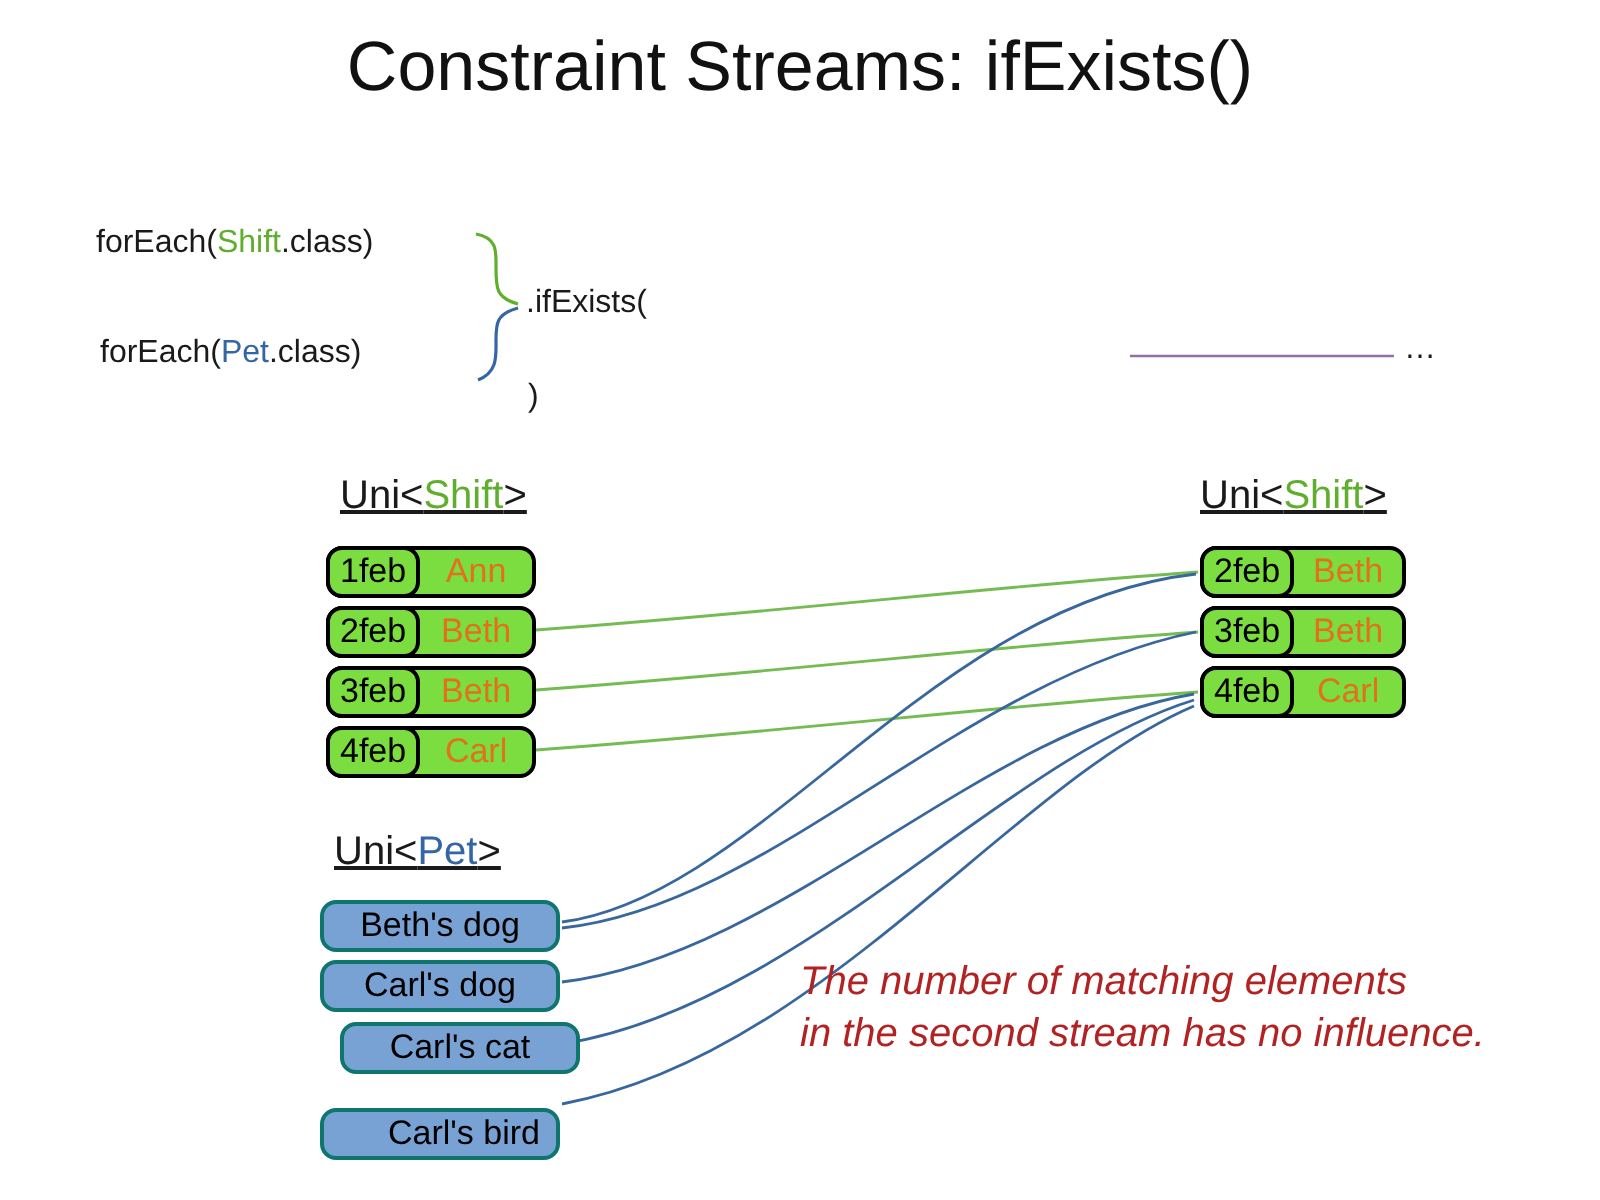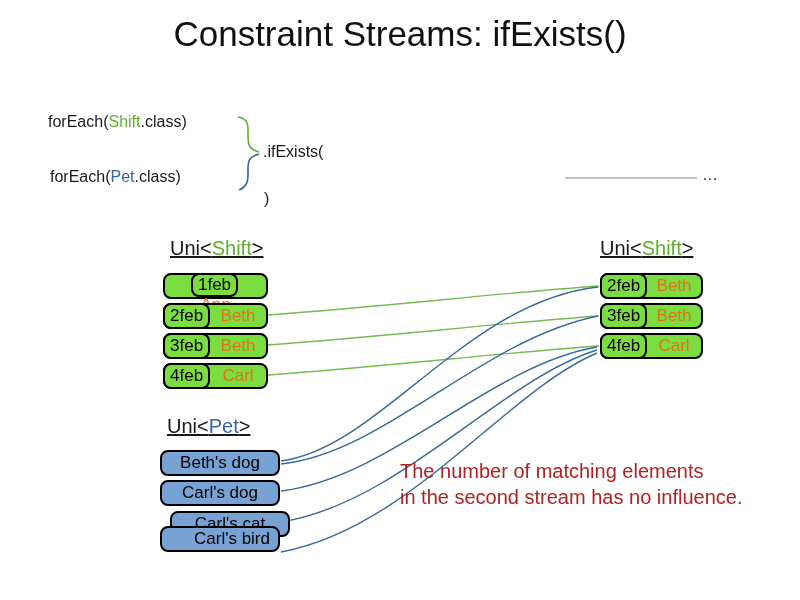--- a/index.html
+++ b/index.html
@@ -76,7 +76,7 @@
 
   <div class="abs tlabel" style="left:170px; top:237px;"><span>Uni&lt;</span><span class="green">Shift</span><span>&gt;</span></div>
 
-  <div class="srow" style="left:163px; top:273px; width:105px;flex-direction:column;">
+  <div class="srow" style="left:163px; top:273px; width:105px;">
     <span class="date">1feb</span>
     <span class="sname">Ann</span>
   </div>

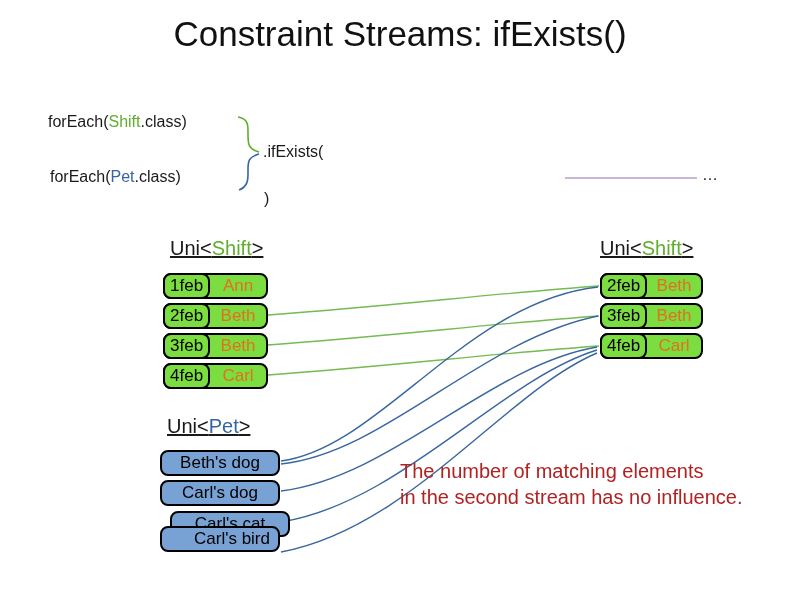--- a/index.html
+++ b/index.html
@@ -33,7 +33,7 @@
   .srow .sname { flex:1; text-align:center; font-size:17px;
           color:var(--orange-text,#e2711d); }
   .prow { position:absolute; height:26px; width:120px; box-sizing:border-box;
-          background:var(--blue-fill,#78a2d4); border:2px solid #000000;
+          background:var(--blue-fill,#78a2d4); border:2px solid #0f766e;
           border-radius:8px; display:flex; align-items:center; justify-content:center;
           font-size:17px; color:#000; }
   .note { font-size:20px; line-height:26px; color:var(--red-text,#b22222); }

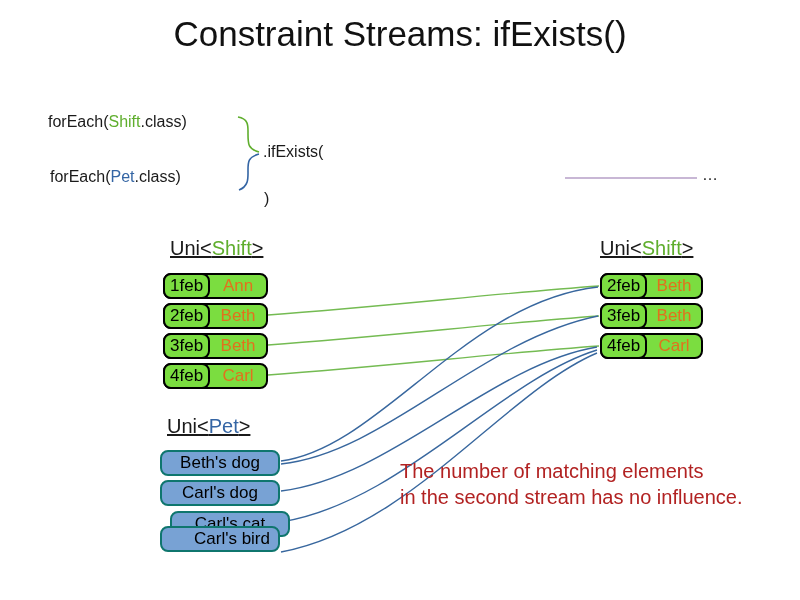--- a/index.html
+++ b/index.html
@@ -123,7 +123,7 @@
       <span>Carl's bird</span>
     </div>
 
-  <div class="abs note" style="left:400px; top:458px;">
+  <div class="abs note" style="left:400px; top:478px;font-style:italic;">
     <div>The number of matching elements</div>
     <div>in the second stream has no influence.</div>
   </div>

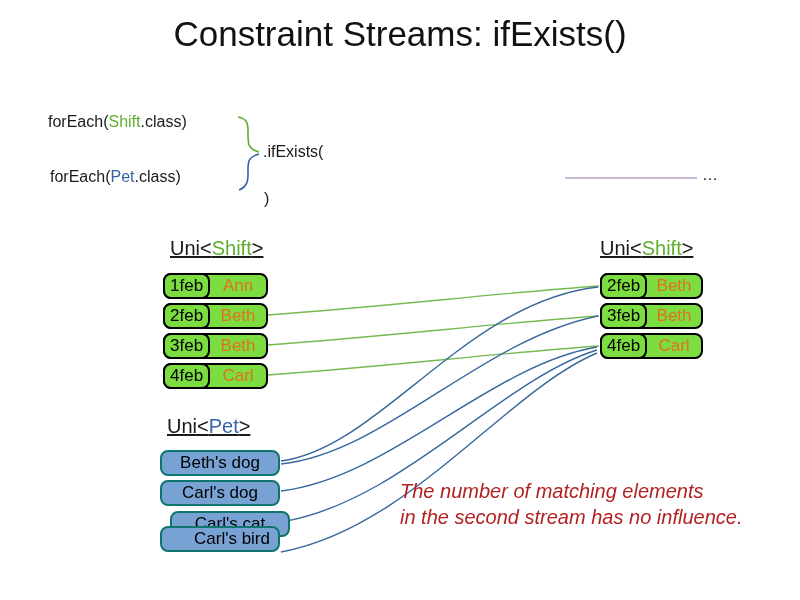--- a/index.html
+++ b/index.html
@@ -119,7 +119,7 @@
   <div class="prow" style="left:160px; top:511px;margin-left:10px;">
       <span>Carl's cat</span>
     </div>
-  <div class="prow" style="left:160px; top:526px;padding-left:24px;">
+  <div class="prow" style="left:160px; top:554px;padding-left:24px;">
       <span>Carl's bird</span>
     </div>
 

